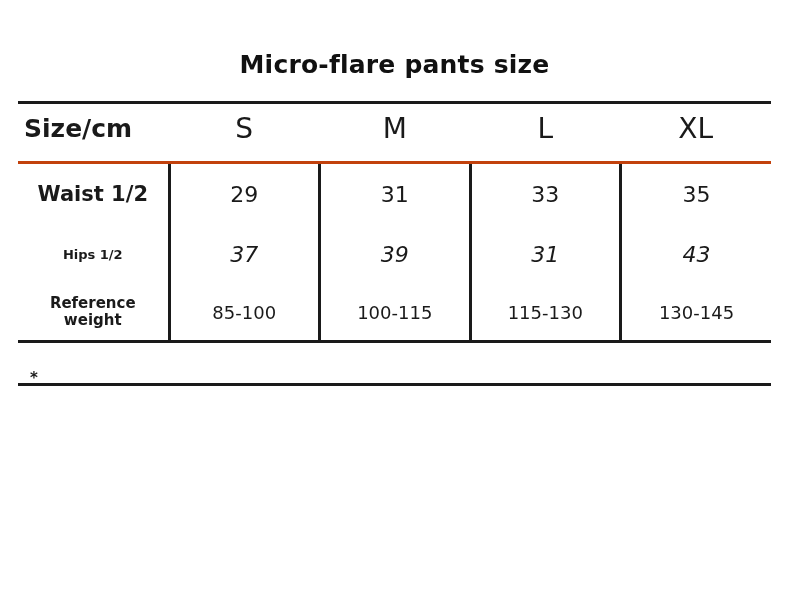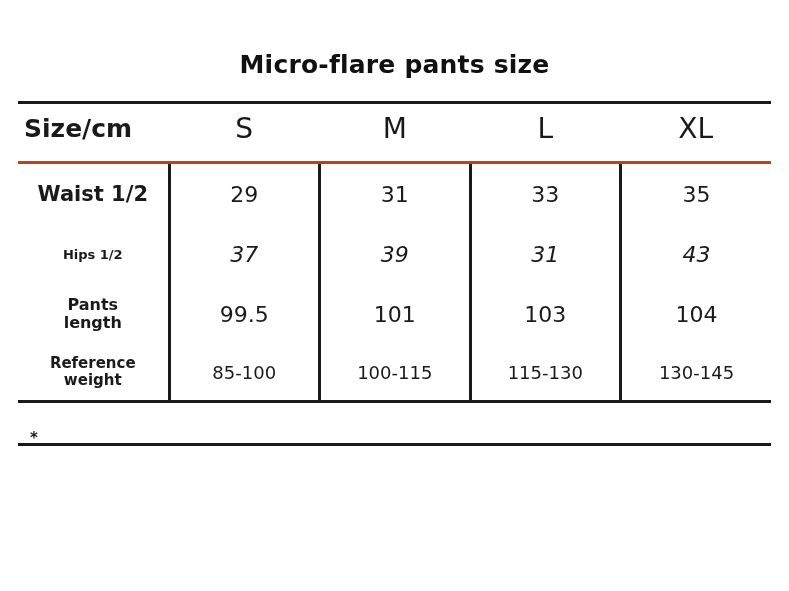--- a/index.html
+++ b/index.html
@@ -153,16 +153,6 @@
           <td class="val">31</td>
           <td class="val">43</td>
         </tr>
-        <tr class="r-length">
-          <td class="rowlabel">
-            <div>Pants</div>
-            <div>length</div>
-          </td>
-          <td class="val">99.5</td>
-          <td class="val">101</td>
-          <td class="val">103</td>
-          <td class="val">104</td>
-        </tr>
         <tr class="r-weight">
           <td class="rowlabel">
             <div>Reference</div>

